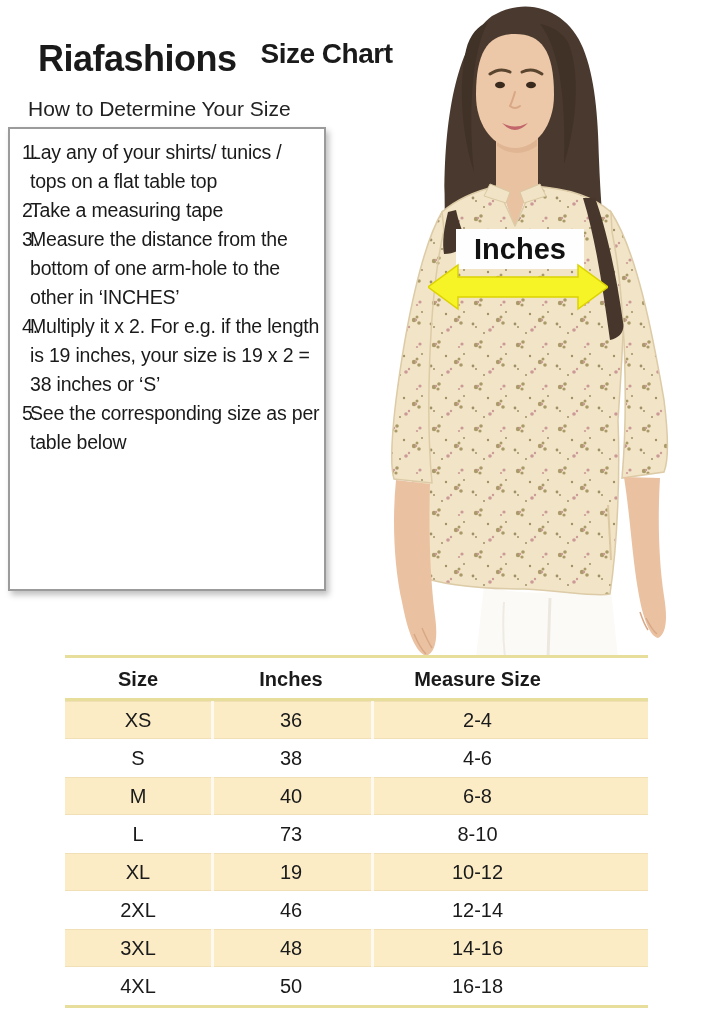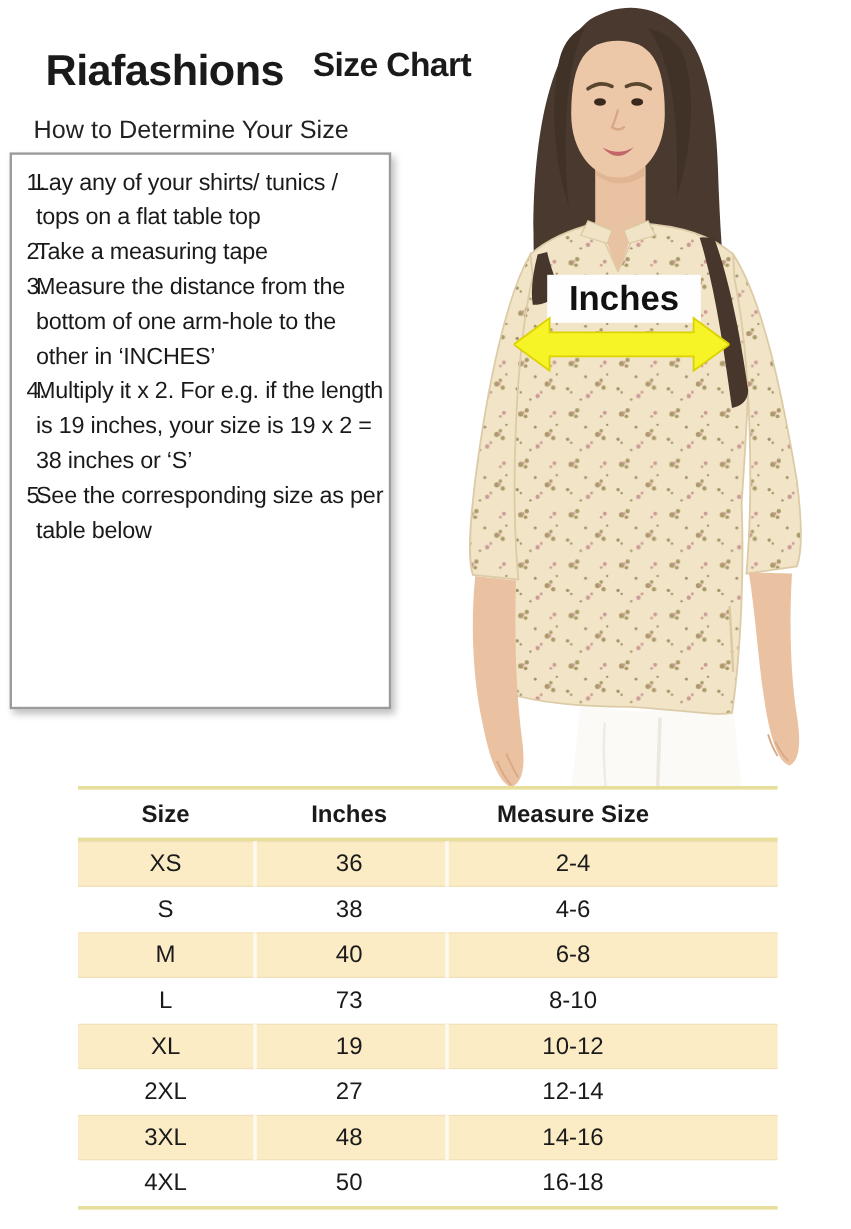--- a/index.html
+++ b/index.html
@@ -205,7 +205,7 @@
         </div>
         <div class="trow">
           <div class="cell c0">2XL</div>
-          <div class="cell c1">27</div>
+          <div class="cell c1">46</div>
           <div class="cell c2">12-14</div>
         </div>
         <div class="trow alt">

